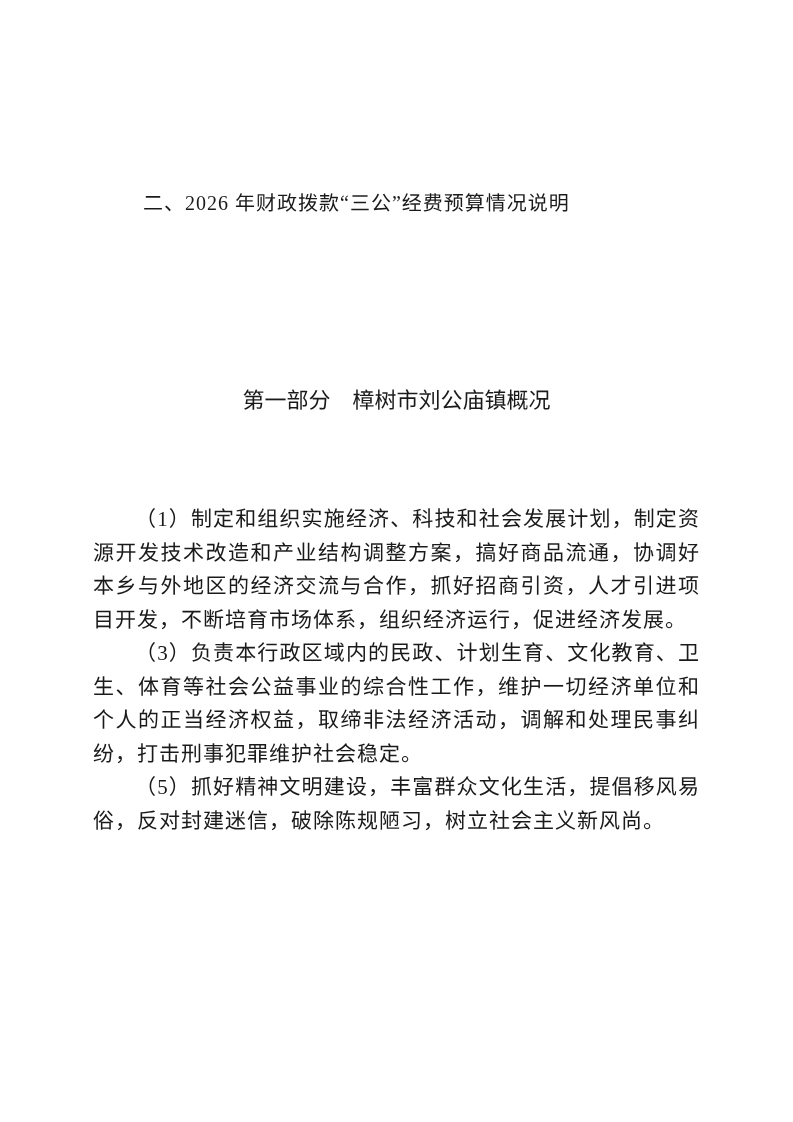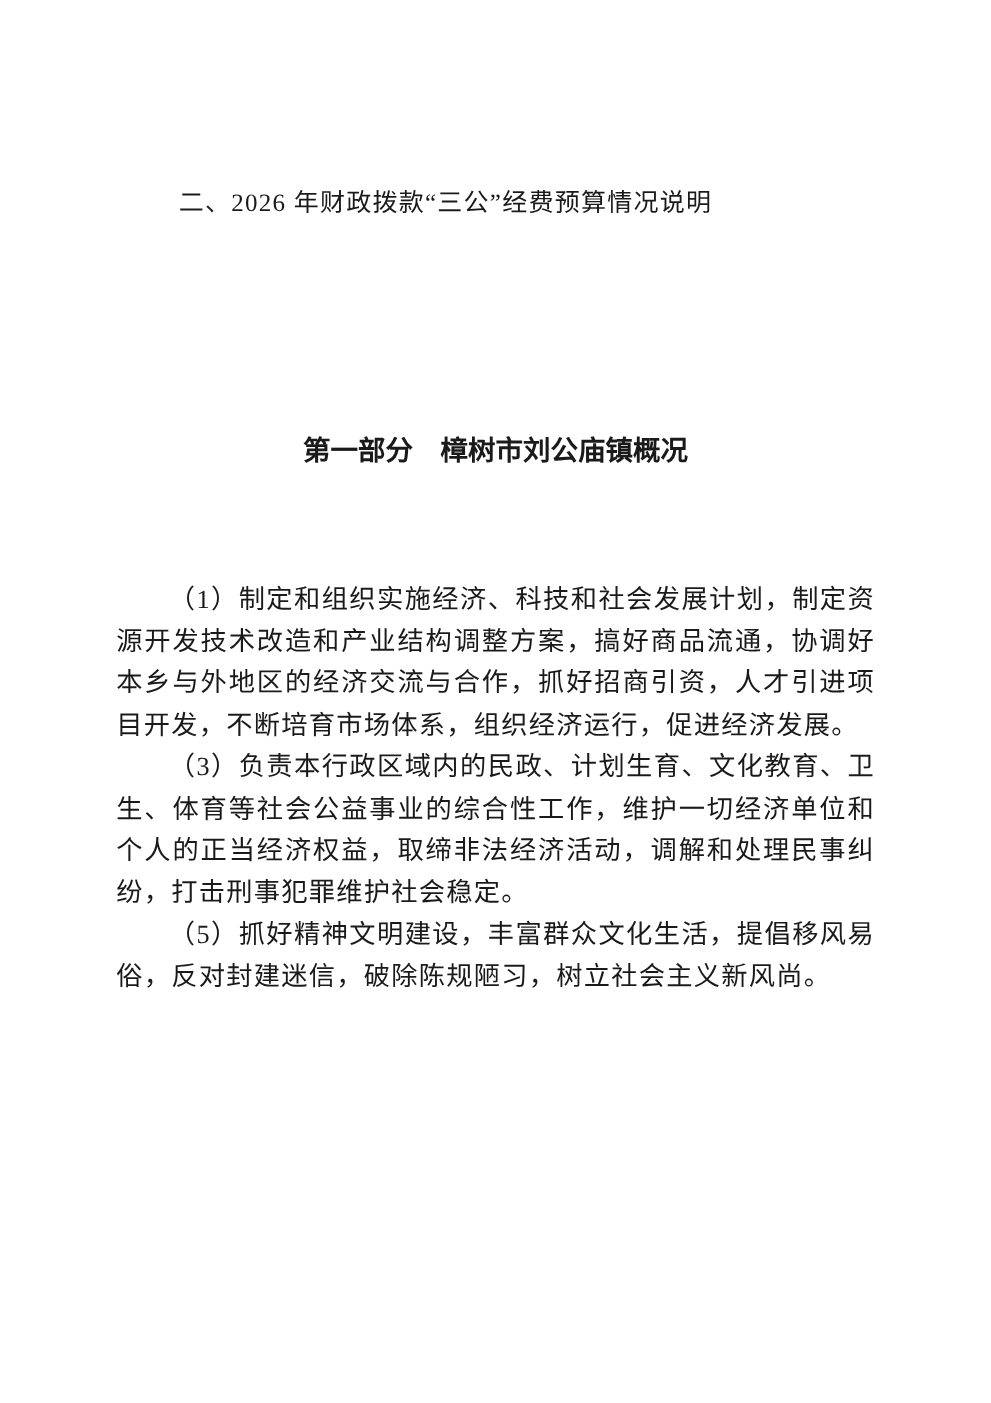--- a/index.html
+++ b/index.html
@@ -17,6 +17,7 @@
     position: absolute;
     left: 93px;
     right: 93px;
+    margin-top: 40px;
   }
   .toc-line {
     top: 150px;

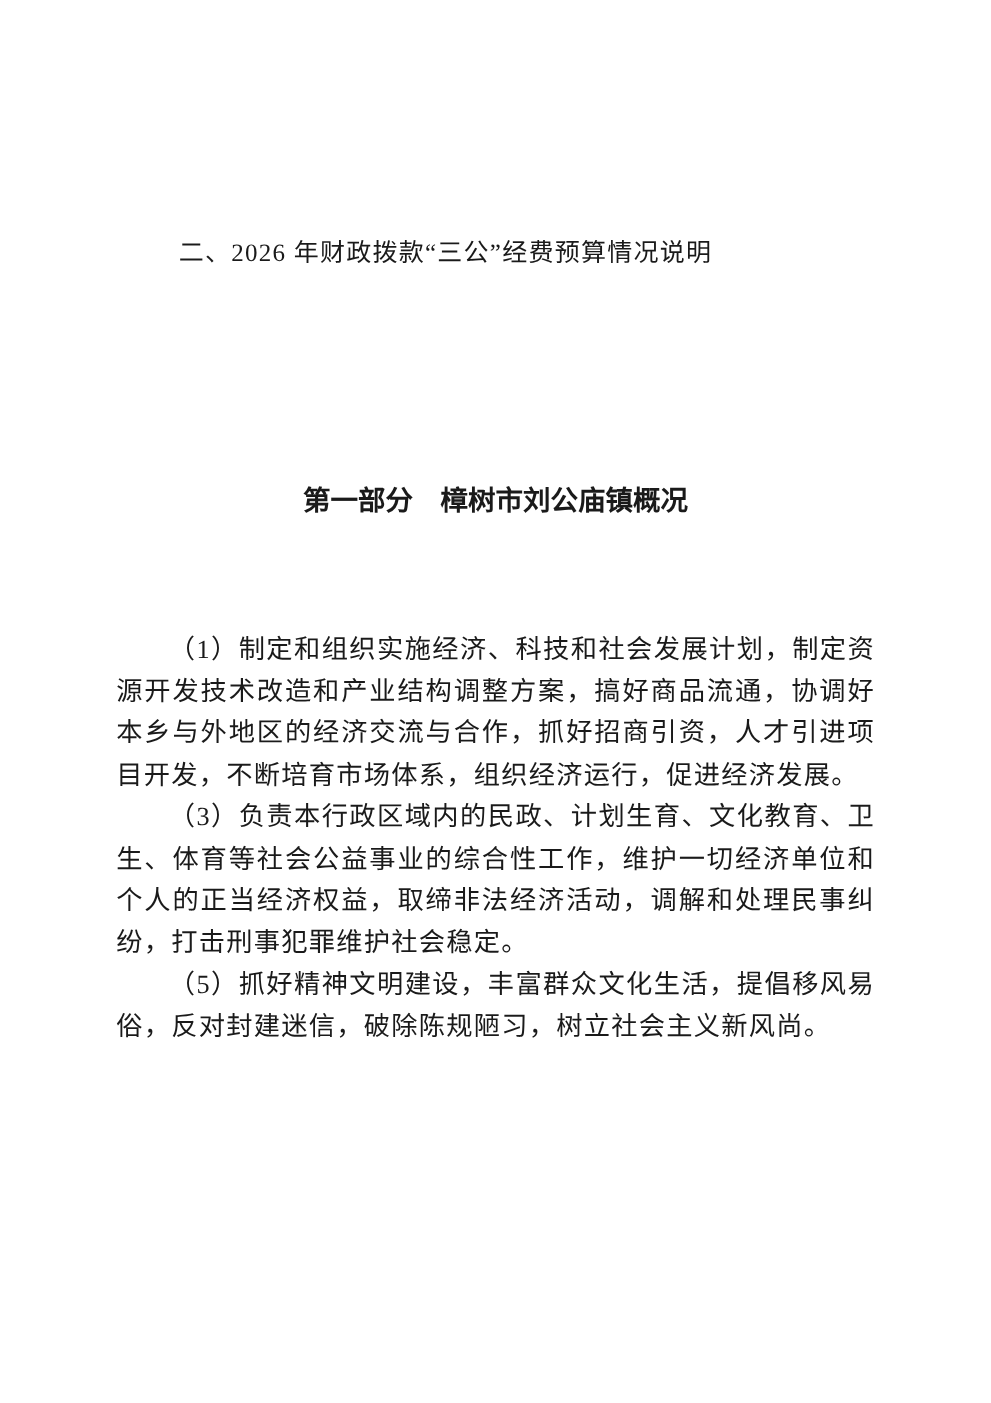--- a/index.html
+++ b/index.html
@@ -41,7 +41,7 @@
     top: 347px;
     text-align: center;
     font-family: "Liberation Sans", sans-serif;
-    font-weight: bold;
+    font-weight: normal;
     font-size: 22px;
     line-height: 28px;
   }

